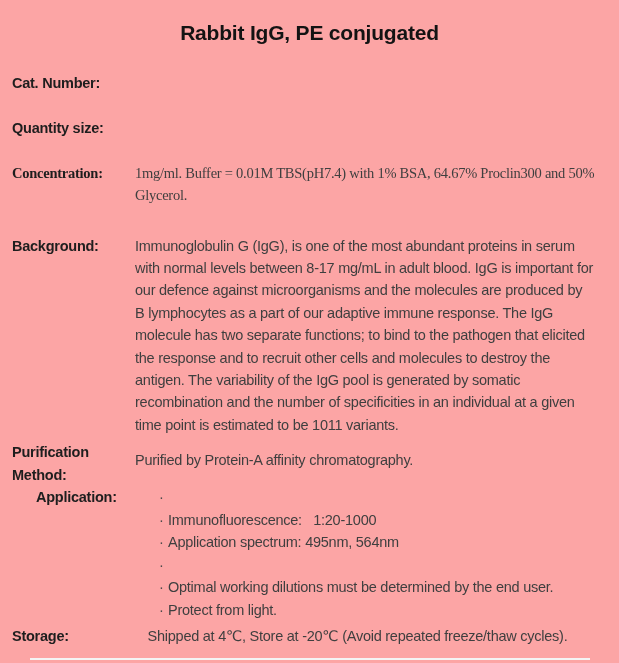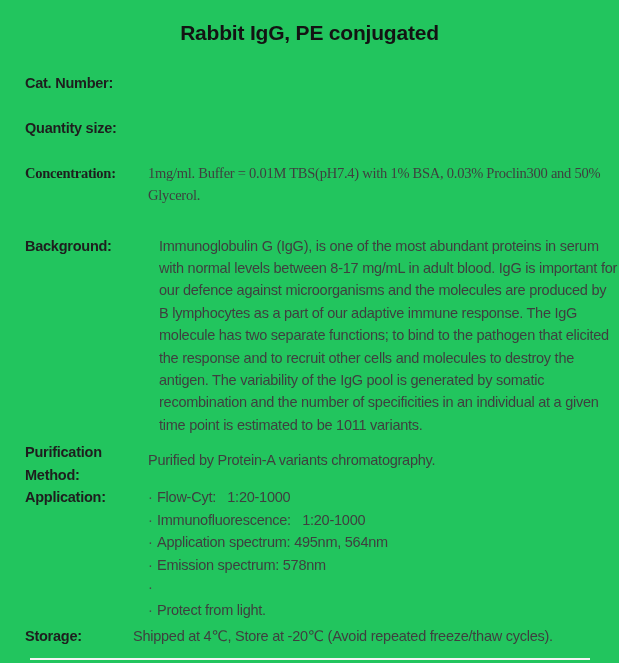--- a/index.html
+++ b/index.html
@@ -12,7 +12,7 @@
     position: relative;
     width: 619px;
     height: 663px;
-    background: #22c55e;
+    background: #fca5a5;
     overflow: hidden;
     font-size: 14.5px;
     letter-spacing: -0.25px;

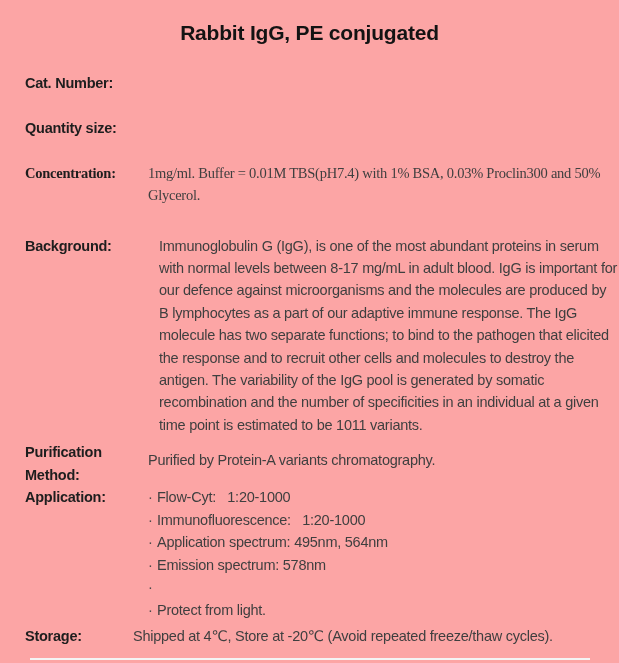--- a/index.html
+++ b/index.html
@@ -30,7 +30,7 @@
   .row {
     display: flex;
     align-items: flex-start;
-    padding-left: 25px;
+    padding-left: 12px;
   }
   .label {
     width: 123px;

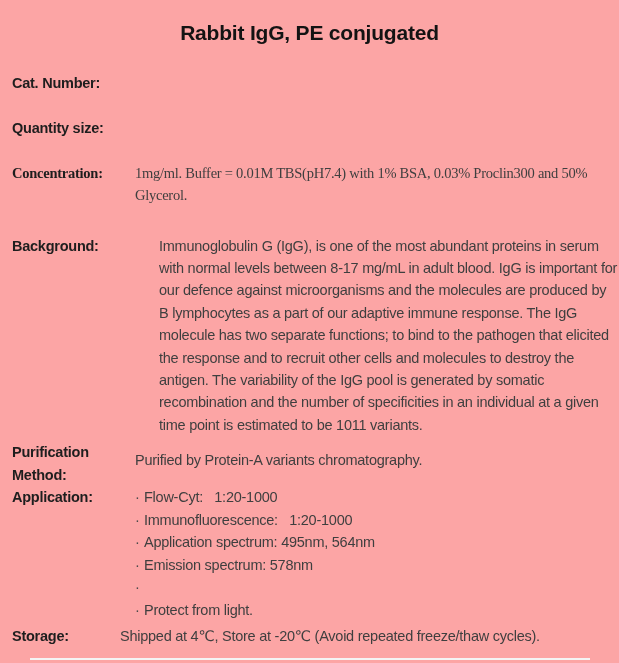--- a/index.html
+++ b/index.html
@@ -92,7 +92,7 @@
 
   <div class="row row-conc">
     <div class="label">Concentration:</div>
-    <div class="value">1mg/ml. Buffer = 0.01M TBS(pH7.4) with 1% BSA, 0.03% Proclin300 and 50% Glycerol.</div>
+    <div class="value">1mg/ml. Buffer = 0.01M TBS(pH7.4) with 1% BSA, 64.67% Proclin300 and 50% Glycerol.</div>
   </div>
 
   <div class="row row-bg">

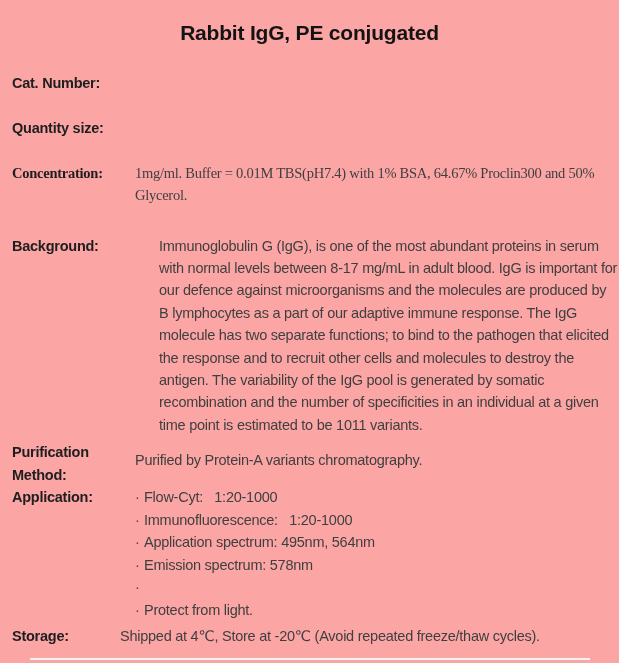--- a/index.html
+++ b/index.html
@@ -49,7 +49,7 @@
   .row-cat      { margin-top: 26px; }
   .row-qty      { margin-top: 23px; align-items: center; }
   .row-conc     { margin-top: 22px; font-family: Liberation Serif, serif; }
-  .row-bg       { margin-top: 28px; justify-content: space-between; }
+  .row-bg       { margin-top: 28px; }
   .row-purif    { margin-top: 5px; }
   .row-purif .value { padding-top: 8px; }
   .row-app      { margin-top: 0; }

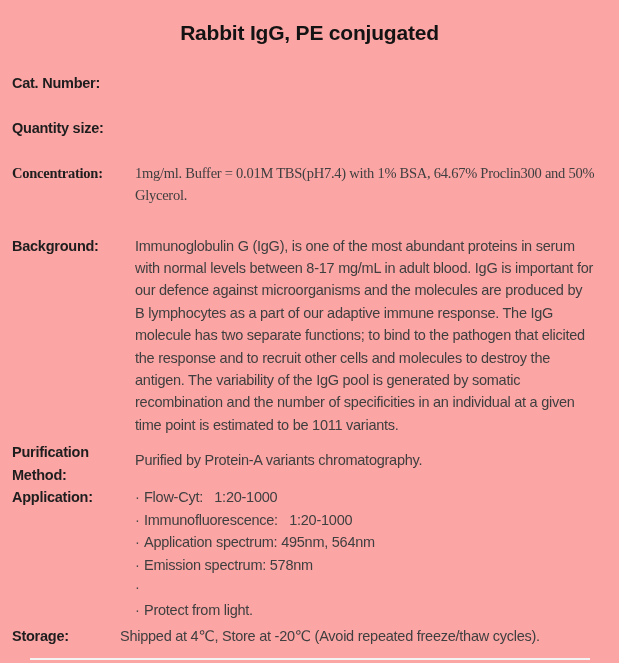--- a/index.html
+++ b/index.html
@@ -102,7 +102,7 @@
 
   <div class="row row-purif">
     <div class="label">Purification Method:</div>
-    <div class="value">Purified by Protein-A variants chromatography.</div>
+    <div class="value">Purified by Protein-A affinity chromatography.</div>
   </div>
 
   <div class="row row-app">

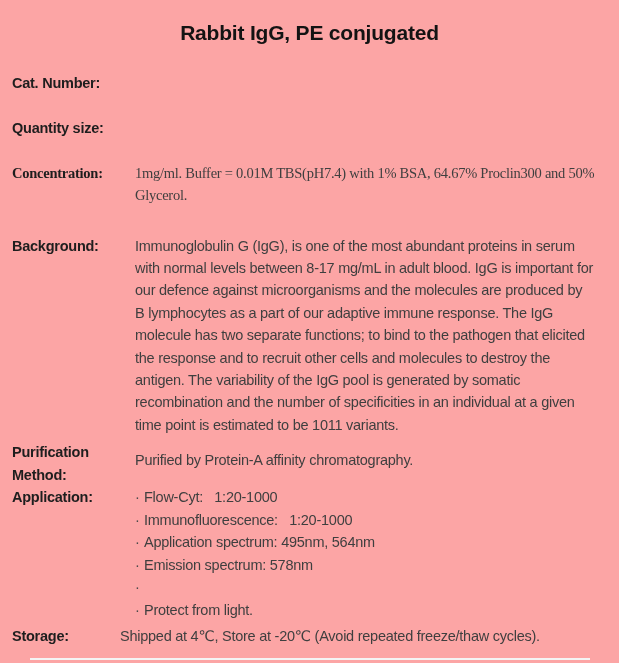--- a/index.html
+++ b/index.html
@@ -52,7 +52,7 @@
   .row-bg       { margin-top: 28px; }
   .row-purif    { margin-top: 5px; }
   .row-purif .value { padding-top: 8px; }
-  .row-app      { margin-top: 0; }
+  .row-app      { margin-top: 0; justify-content: flex-end; }
   .row-storage  { margin-top: 4px; }
   .row-storage .value { margin-left: -15px; width: 475px; }
   .app-list { width: 460px; }

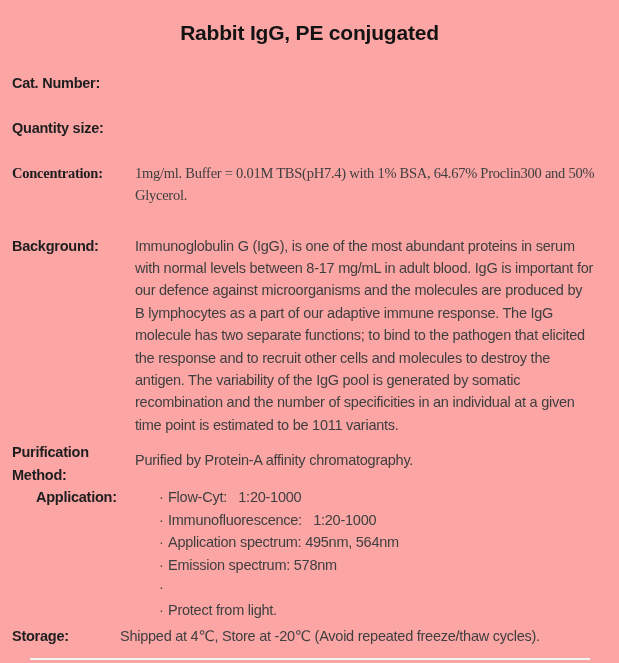--- a/index.html
+++ b/index.html
@@ -110,7 +110,6 @@
     <div class="app-list">
       <div class="app-item">
         <span class="bullet">·</span>
-        <span>Flow-Cyt:   1:20-1000</span>
       </div>
       <div class="app-item">
         <span class="bullet">·</span>

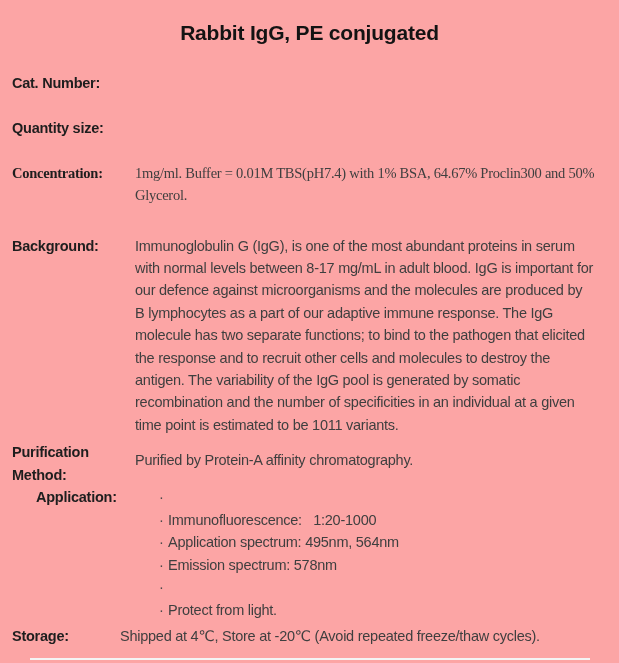--- a/index.html
+++ b/index.html
@@ -121,7 +121,6 @@
       </div>
       <div class="app-item">
         <span class="bullet">·</span>
-        <span>Emission spectrum: 578nm</span>
       </div>
       <div class="app-item">
         <span class="bullet">·</span>

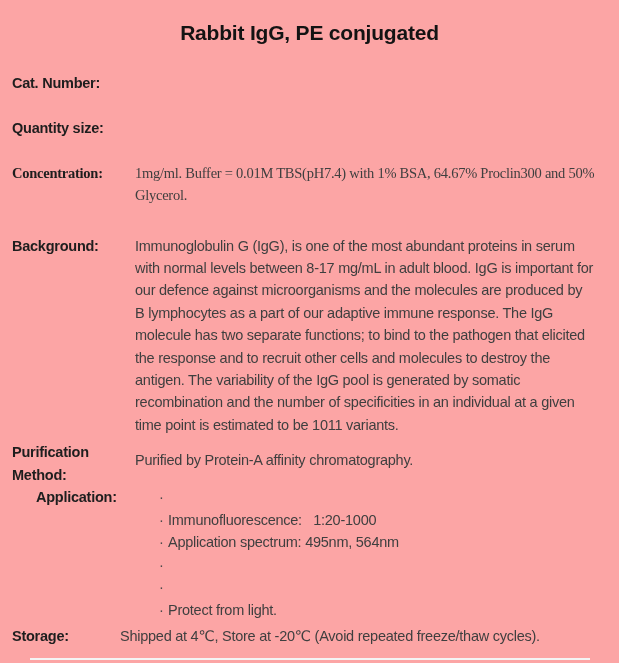--- a/index.html
+++ b/index.html
@@ -124,6 +124,7 @@
       </div>
       <div class="app-item">
         <span class="bullet">·</span>
+        <span>Optimal working dilutions must be determined by the end user.</span>
       </div>
       <div class="app-item">
         <span class="bullet">·</span>

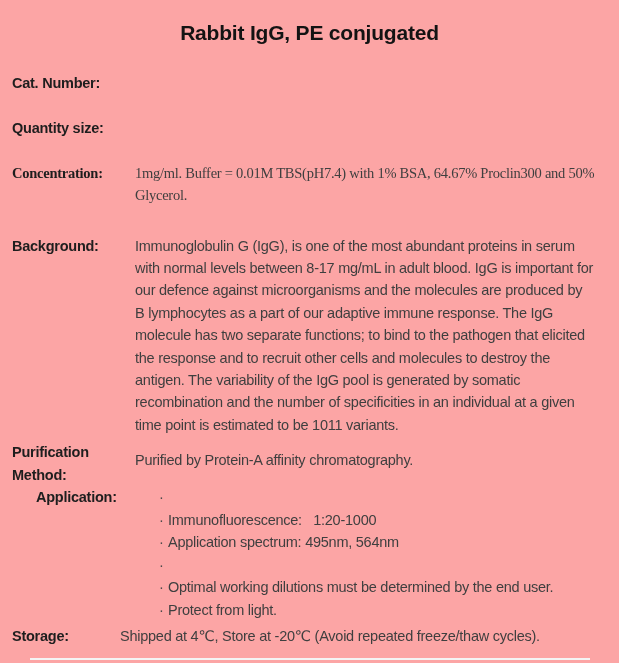--- a/index.html
+++ b/index.html
@@ -54,7 +54,7 @@
   .row-purif .value { padding-top: 8px; }
   .row-app      { margin-top: 0; justify-content: flex-end; }
   .row-storage  { margin-top: 4px; }
-  .row-storage .value { margin-left: -15px; width: 475px; }
+  .row-storage .value { margin-left: -15px; width: 475px; text-align: center; }
   .app-list { width: 460px; }
   .app-item {
     display: flex;

